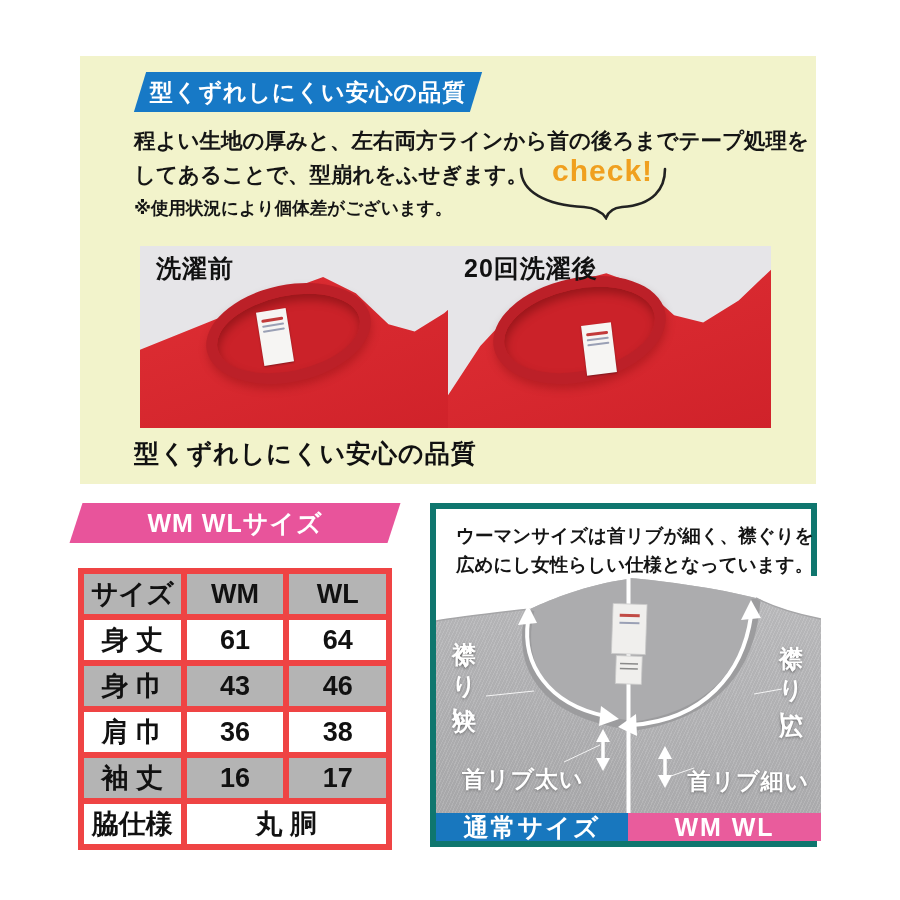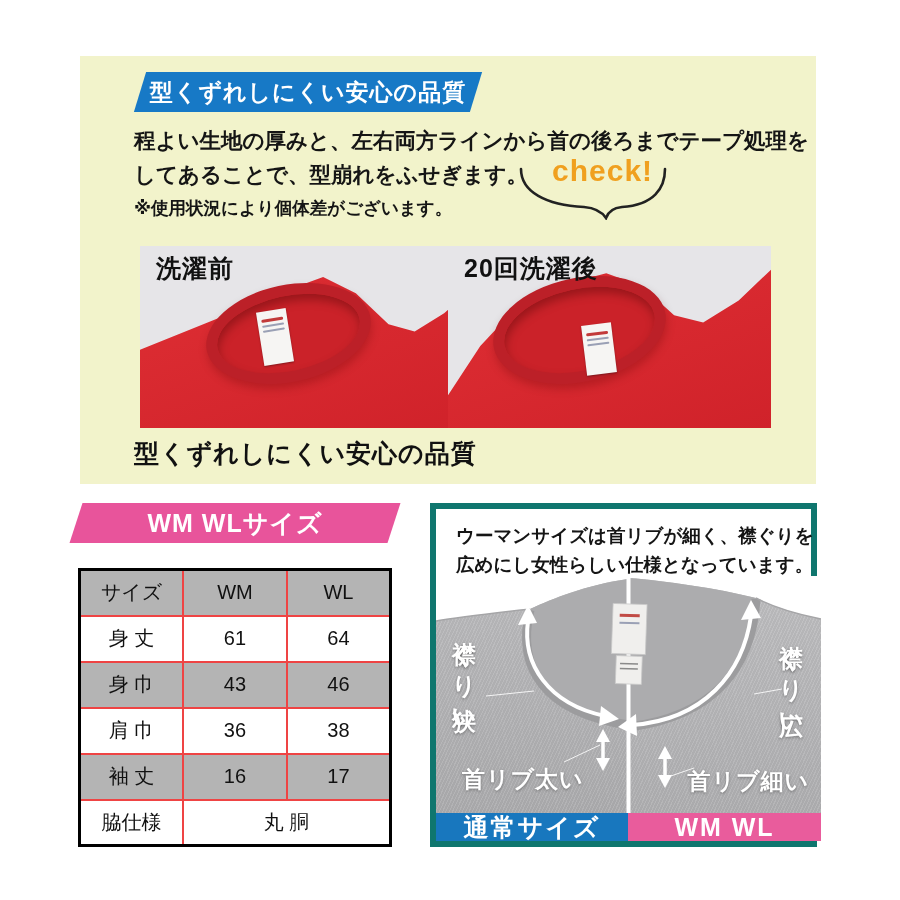--- a/index.html
+++ b/index.html
@@ -46,8 +46,8 @@
   .banner-pink .txt{font-size:25px;letter-spacing:1px;}
   .size-table{position:absolute;left:78px;top:568px;width:314px;border-collapse:collapse;table-layout:fixed;
     border:3px solid #000;font-weight:600;color:#111;}
-  .size-table td,.size-table th{border:2px solid #ef4444;height:46px;text-align:center;vertical-align:middle;
-    font-size:20px;font-weight:400;padding:0;}
+  .size-table td,.size-table th{border:6px solid #ef4444;height:46px;text-align:center;vertical-align:middle;
+    font-size:27px;font-weight:700;padding:0;}
   .size-table .gray{background:#b4b4b4;}
   .size-table .white{background:#fff;margin-top:16px;}
 

